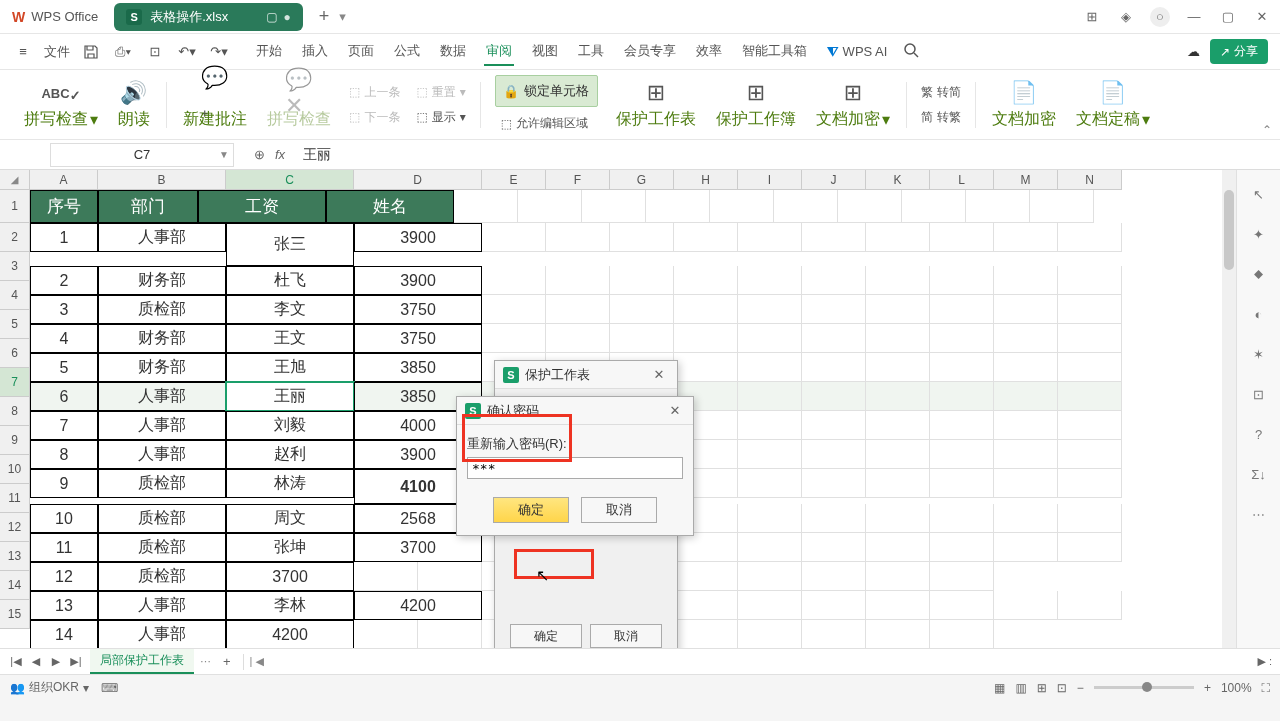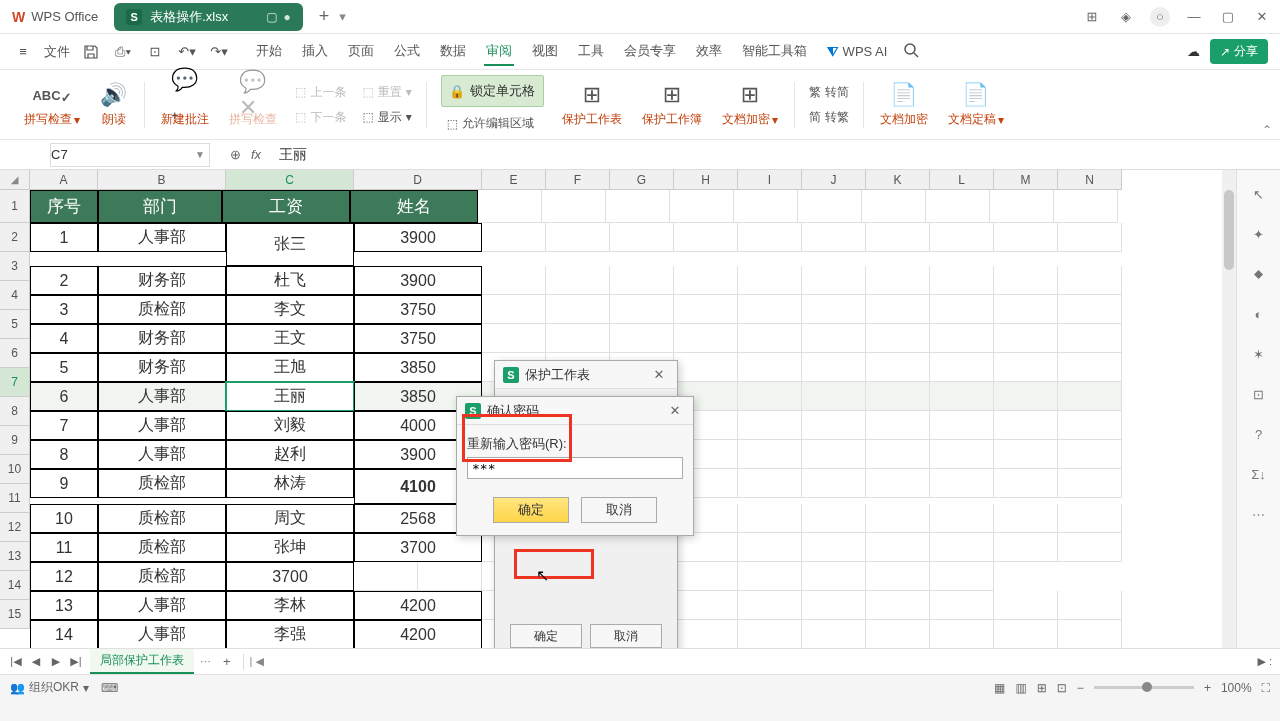--- a/index.html
+++ b/index.html
@@ -31,7 +31,7 @@
 .ribbon { height: 70px; background: #fff; display: flex; align-items: center; padding: 0 16px; gap: 4px; border-bottom: 1px solid #e6e6e6; position: relative; }
 .ribbon-group { display: flex; flex-direction: column; align-items: center; justify-content: center; height: 100%; padding: 0 8px; gap: 2px; }
 .ribbon-group .big-icon { width: 28px; height: 28px; display: flex; align-items: center; justify-content: center; font-size: 22px; color: #555; }
-.ribbon-group .label { font-size: 12px; color: #c2410c; display: flex; align-items: center; gap: 2px; }
+.ribbon-group .label { font-size: 16px; color: #4d7c0f; display: flex; align-items: center; gap: 2px; }
 .ribbon-sep { width: 1px; height: 46px; background: #e6e6e6; margin: 0 4px; }
 .ribbon-stack { display: flex; flex-direction: column; gap: 4px; }
 .ribbon-item-sm { display: flex; align-items: center; gap: 4px; font-size: 12px; color: #555; padding: 2px 6px; cursor: pointer; }

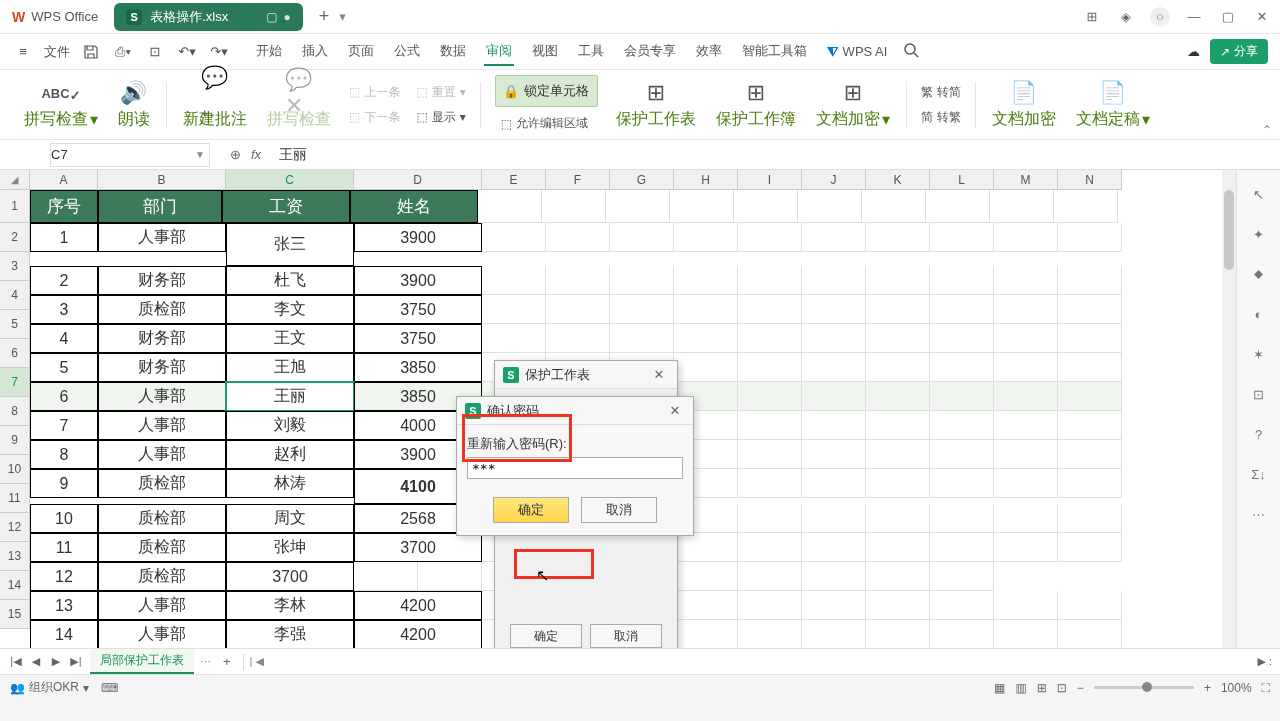--- a/index.html
+++ b/index.html
@@ -40,7 +40,7 @@
 .ribbon-collapse { position: absolute; right: 8px; bottom: 2px; font-size: 12px; color: #888; cursor: pointer; }
 
 .formula-bar { height: 30px; background: #fff; display: flex; align-items: center; border-bottom: 1px solid #dcdcdc; }
-.name-box { width: 160px; height: 24px; border: 1px solid #ddd; margin: 0 10px 0 50px; display: flex; align-items: center; position: relative; font-size: 13px; background: #fff; }
+.name-box { width: 184px; height: 24px; border: 1px solid #ddd; margin: 0 10px 0 50px; display: flex; align-items: center; justify-content: center; position: relative; font-size: 13px; background: #fff; }
 .name-box .dd { position: absolute; right: 4px; color: #888; font-size: 10px; }
 .fx-icons { display: flex; gap: 10px; padding: 0 10px; color: #666; align-items: center; }
 .fx-label { font-style: italic; }

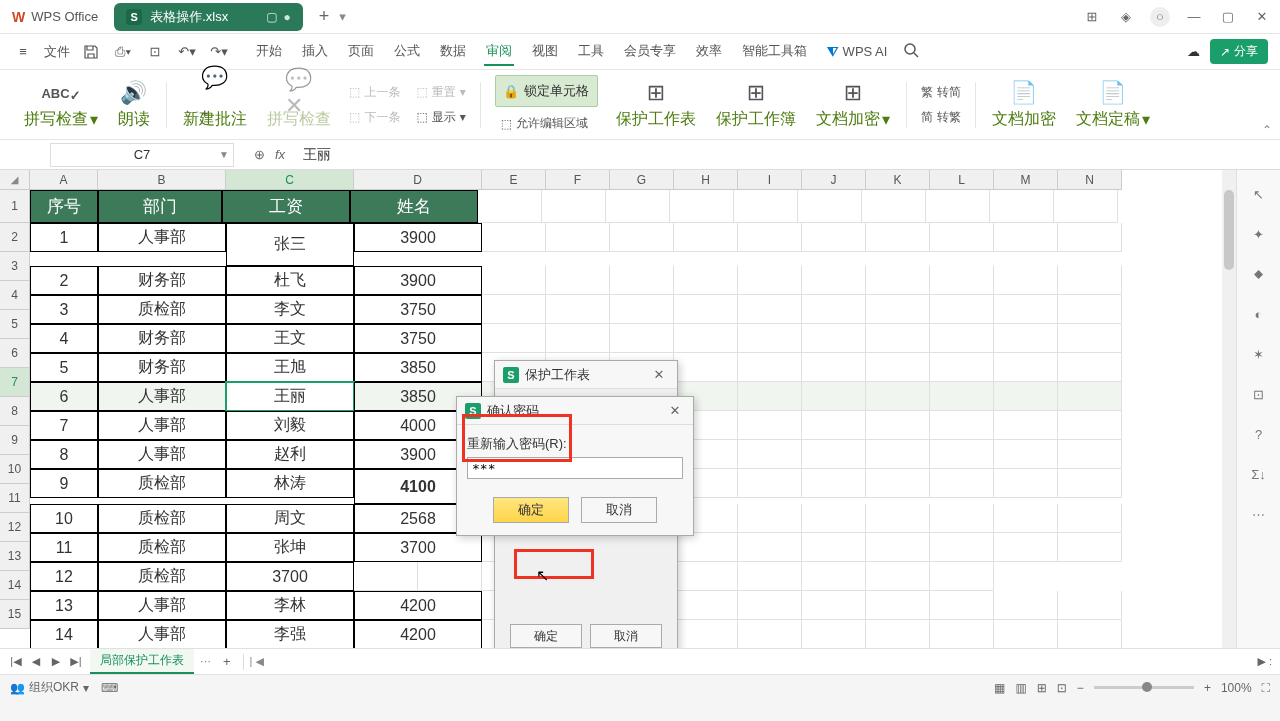--- a/index.html
+++ b/index.html
@@ -291,7 +291,7 @@
   <div class="grid-body" id="grid-body">
       <div class="grid-row">
         <div class="cell hdr-cell" style="width: 68px; height: 33px;">序号</div>
-        <div class="cell hdr-cell" style="width: 124px; height: 33px;">部门</div>
+        <div class="cell hdr-cell" style="width: 100px; height: 33px;">部门</div>
         <div class="cell hdr-cell" style="width: 128px; height: 33px;">工资</div>
         <div class="cell hdr-cell" style="width: 128px; height: 33px;">姓名</div>
         <div class="cell" style="width: 64px; height: 33px;"></div>

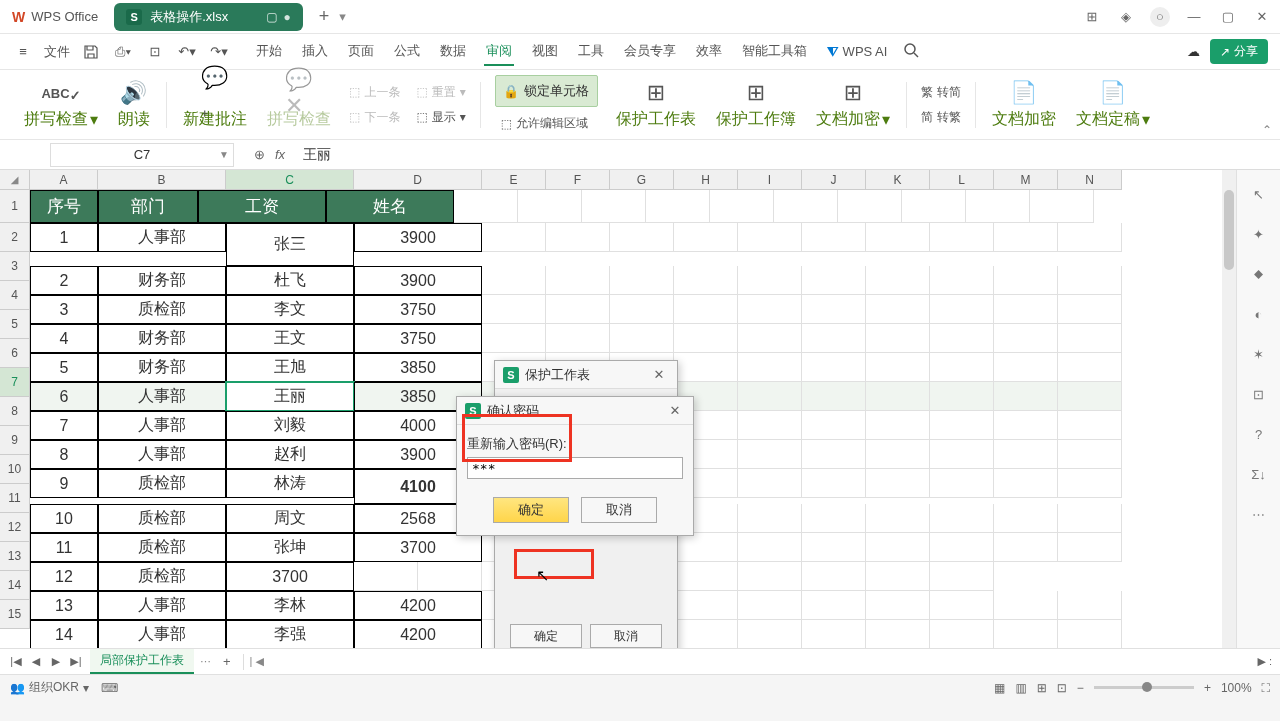--- a/index.html
+++ b/index.html
@@ -515,7 +515,6 @@
       <div class="grid-row">
         <div class="cell data-cell" style="width: 68px; height: 29px;">14</div>
         <div class="cell data-cell" style="width: 128px; height: 29px;">人事部</div>
-        <div class="cell data-cell" style="width: 128px; height: 29px;">李强</div>
         <div class="cell data-cell" style="width: 128px; height: 29px;">4200</div>
         <div class="cell" style="width: 64px; height: 29px;"></div>
         <div class="cell" style="width: 64px; height: 29px;"></div>

